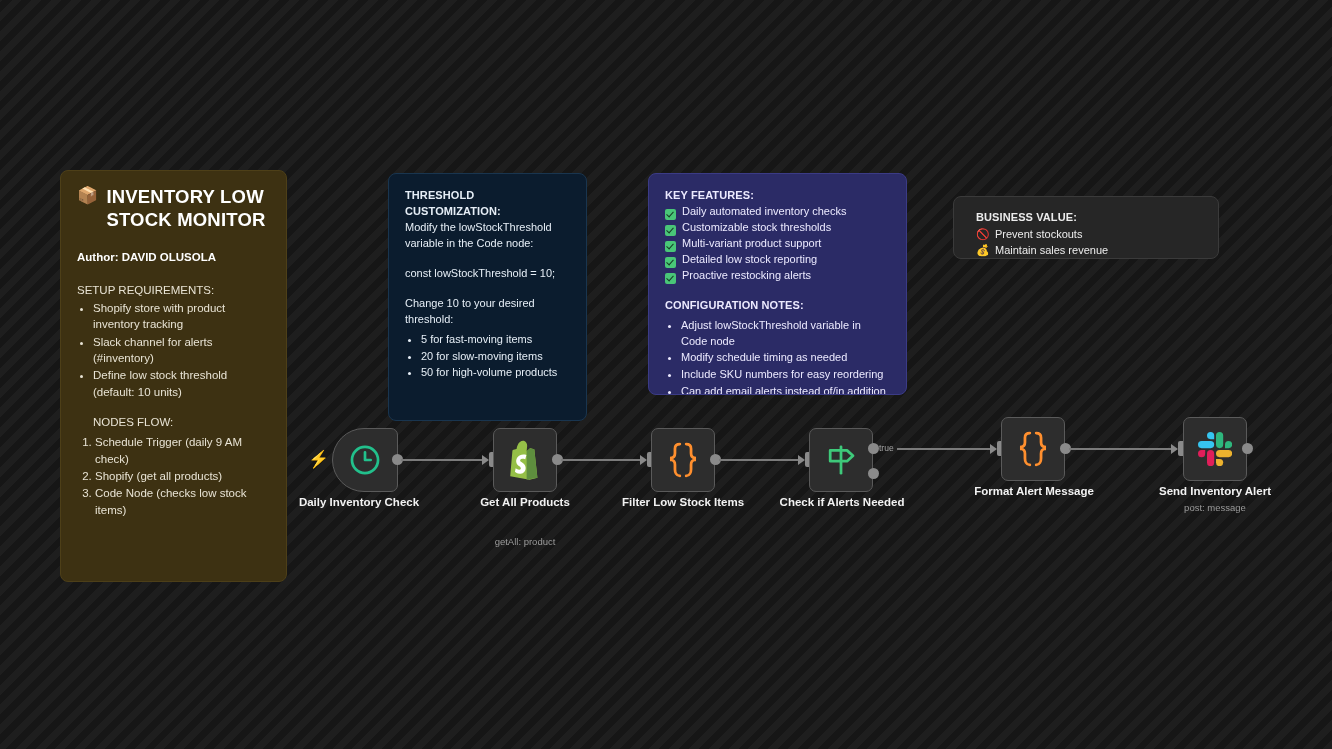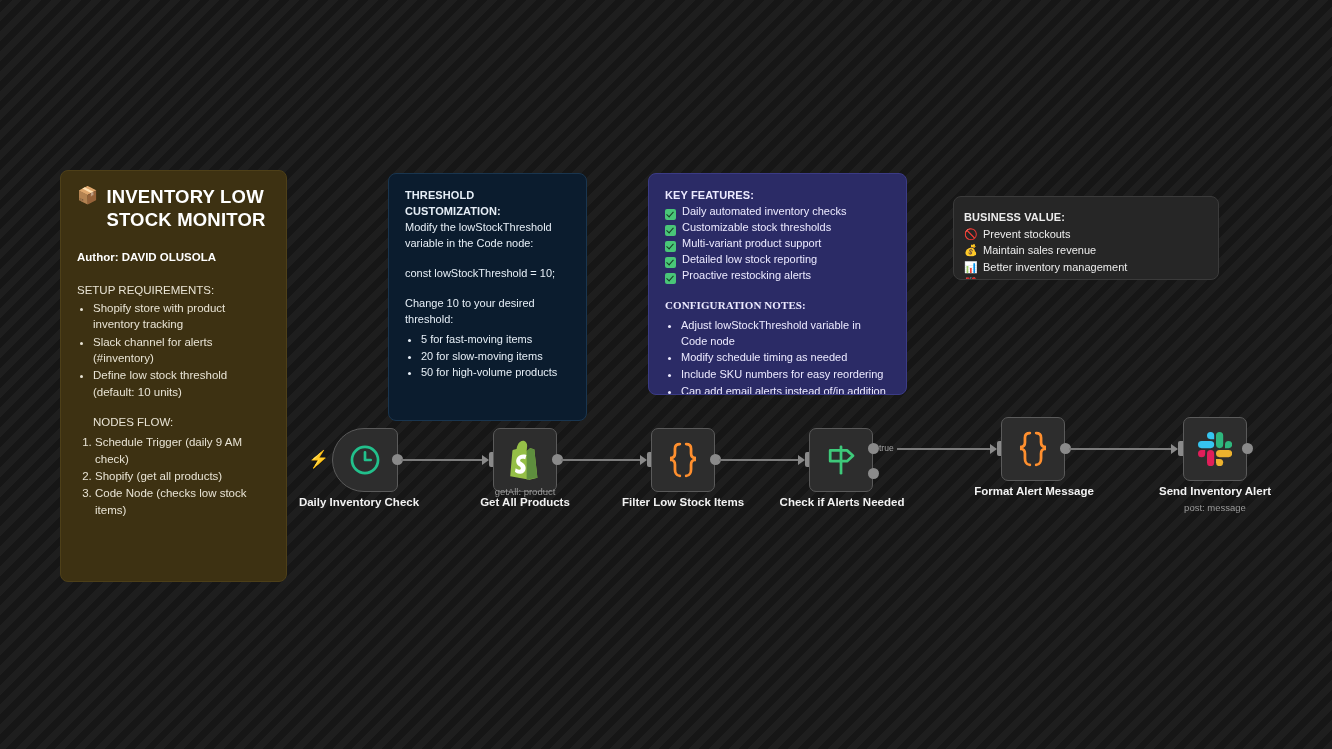--- a/index.html
+++ b/index.html
@@ -99,13 +99,13 @@
 
   
   #note-value {
-    left: 953px; top: 196px; width: 266px; height: 84px;
+    left: 953px; top: 196px; width: 266px; height: 63px;
     background: #262626;
     border: 1px solid #3a3a3a;
     color: #ececec;
     font-size: 11px;
     line-height: 1.5;
-    padding: 12px 10px;
+    padding: 12px 22px;
   }
   #note-value .row { display: flex; align-items: center; gap: 6px; }
   #note-value .emo { font-size: 11px; width: 13px; display: inline-block; }

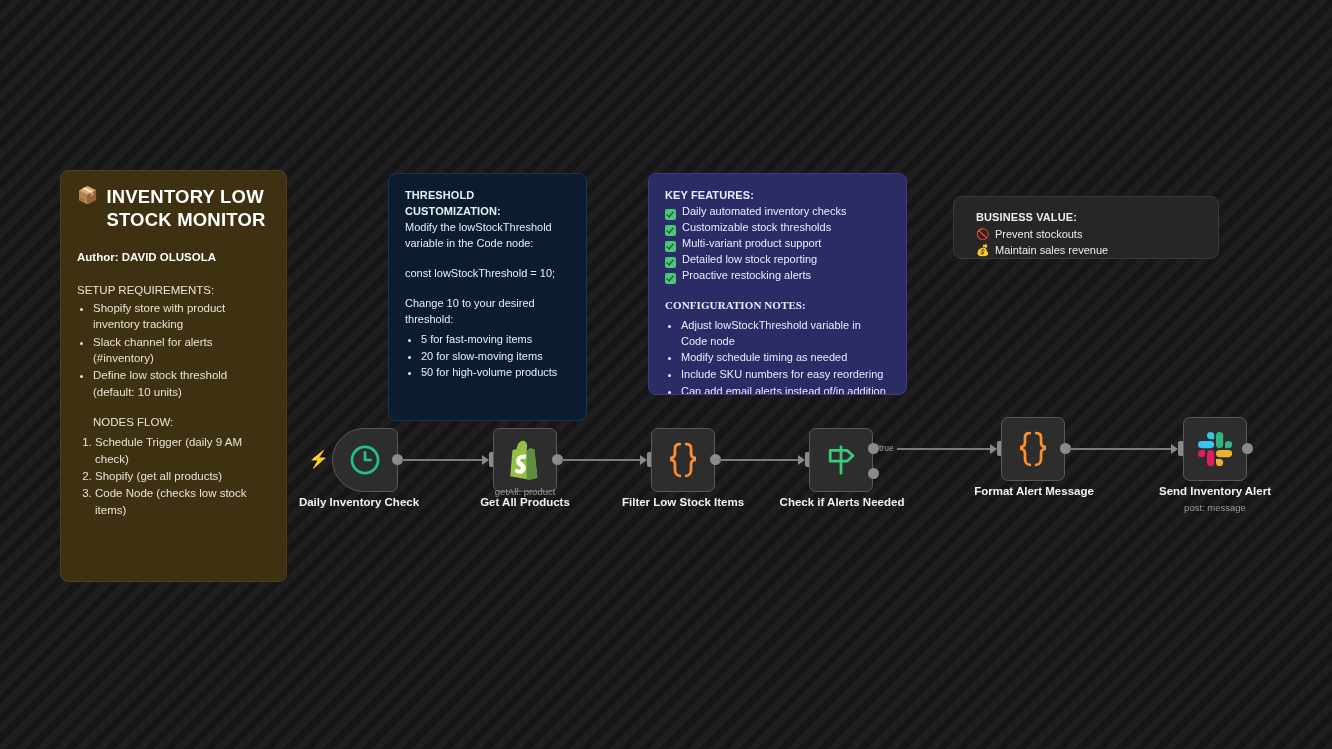--- a/index.html
+++ b/index.html
@@ -95,7 +95,7 @@
     border-width: 0 1.6px 1.6px 0;
     transform: rotate(42deg);
   }
-  #note-features .cfg { margin-top: 14px; margin-bottom: 4px; font-family: Liberation Serif, serif; }
+  #note-features .cfg { margin-top: 14px; margin-bottom: 4px; }
 
   
   #note-value {

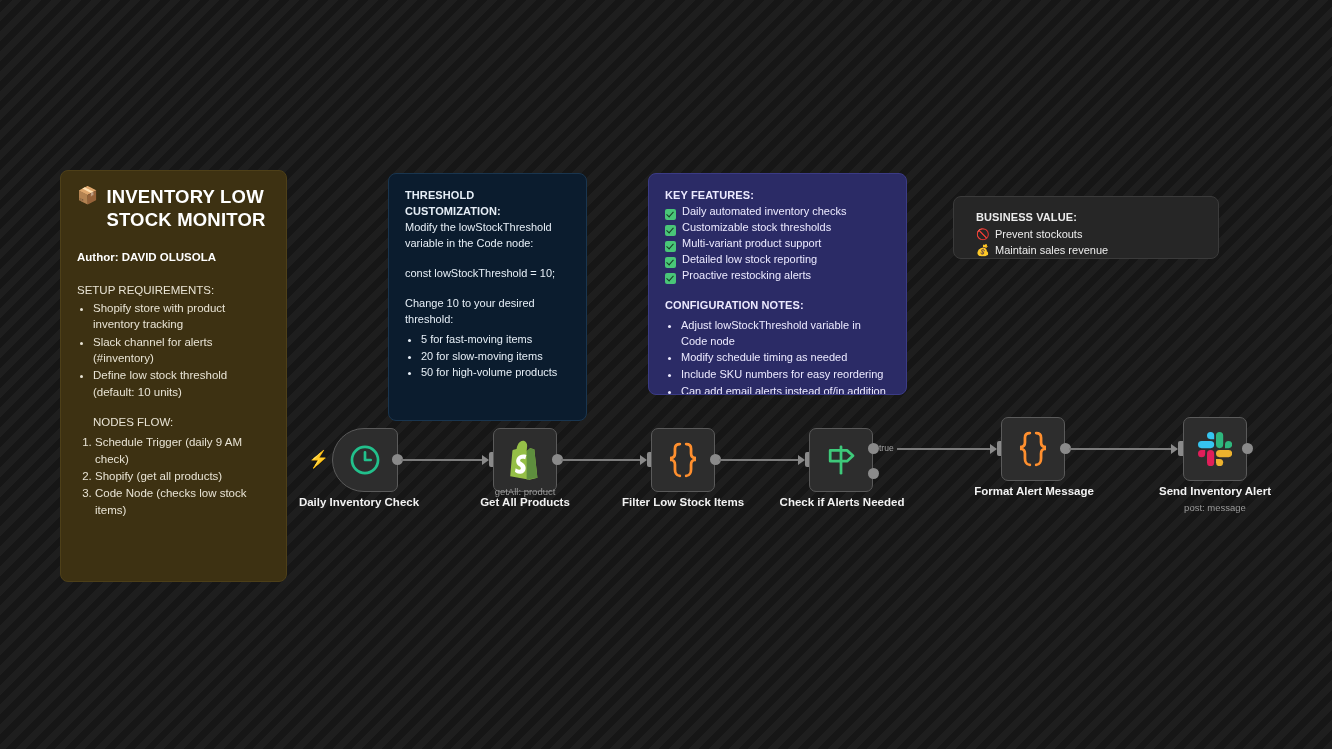--- a/index.html
+++ b/index.html
@@ -298,7 +298,7 @@
     </div>
     <div class="dot" style="left:552px; top:454px;"></div>
     <div class="node-label" style="left:525px; top:496px;text-align:right;">Get All Products</div>
-    <div class="node-sub" style="left:525px; top:486px;text-align:center;">getAll: product</div>
+    <div class="node-sub" style="left:525px; top:536px;text-align:center;">getAll: product</div>
 
     <div class="wire" style="left:561px; top:459px; width:82px;"></div>
     <div class="arrowhead" style="left:640px; top:455px;"></div>

